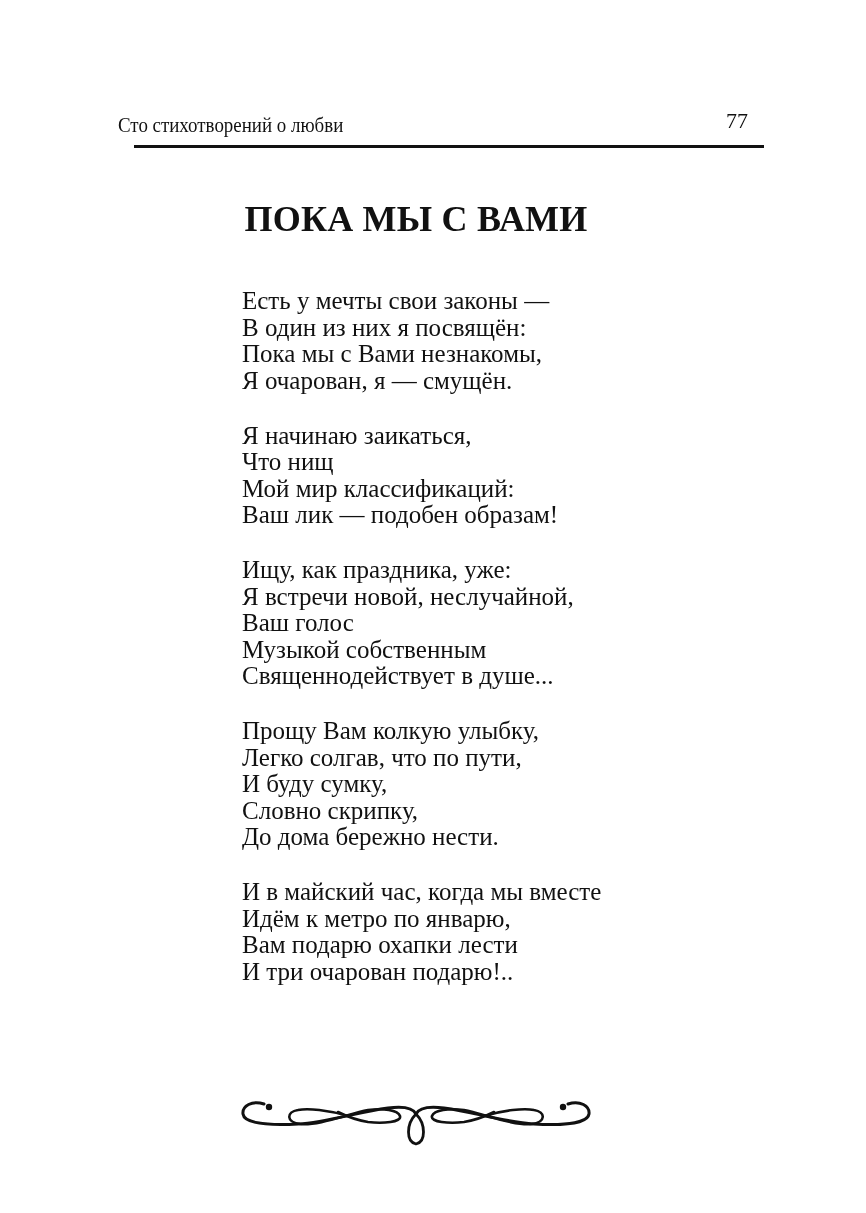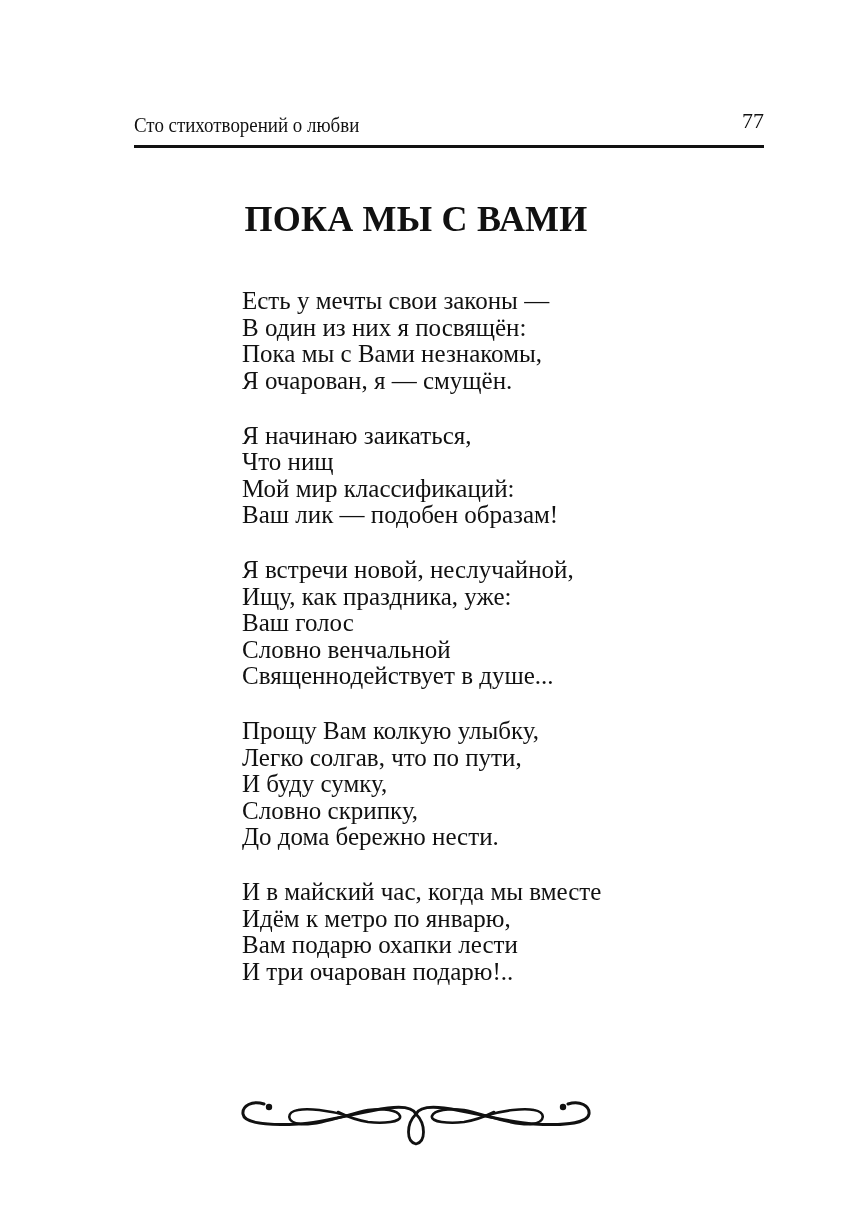--- a/index.html
+++ b/index.html
@@ -17,7 +17,7 @@
     }
     .running-head {
       position: absolute;
-      left: 134px;
+      left: 118px;
       top: 108px;
       width: 630px;
       height: 40px;

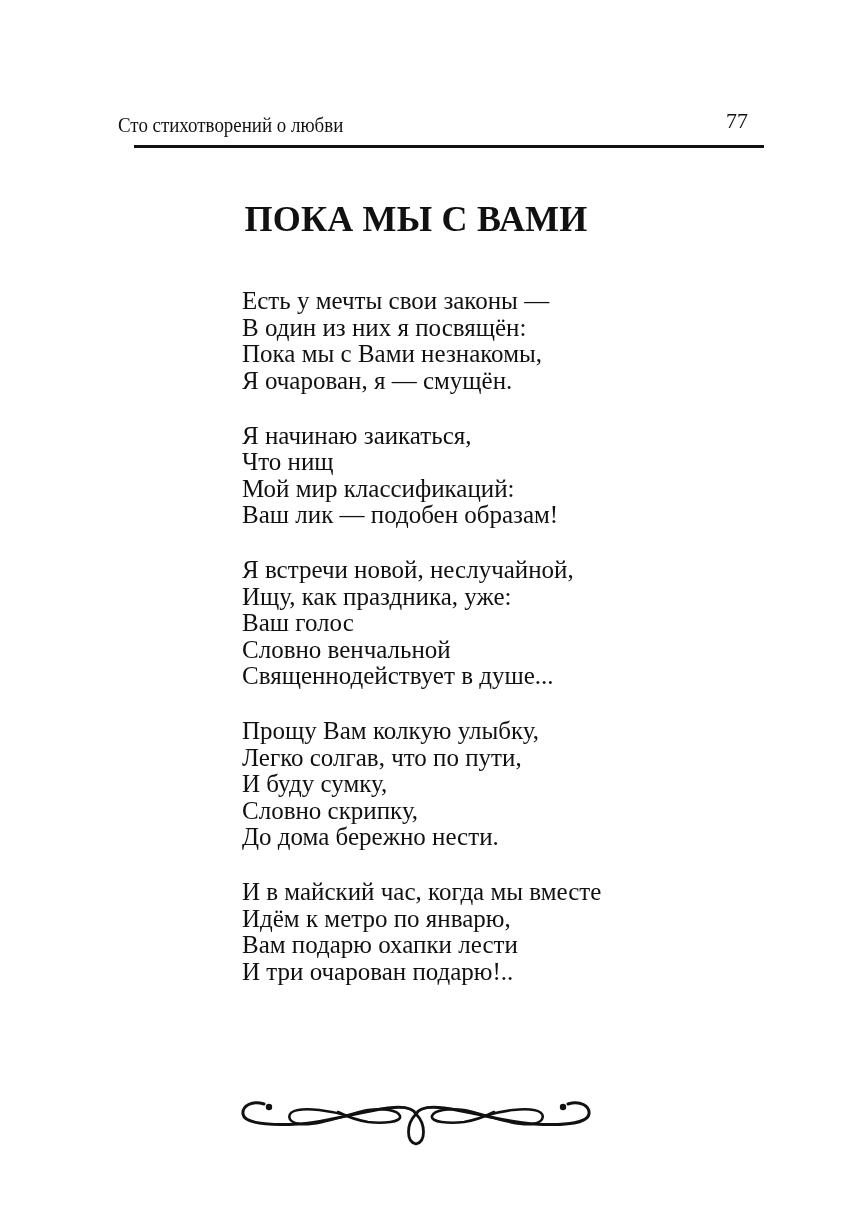--- a/index.html
+++ b/index.html
@@ -109,8 +109,8 @@
     <span class="line">Ваш лик — подобен образам!</span>
   </div>
   <div class="stanza">
+    <span class="line">Ищу, как праздника, уже:</span>
     <span class="line">Я встречи новой, неслучайной,</span>
-    <span class="line">Ищу, как праздника, уже:</span>
     <span class="line">Ваш голос</span>
     <span class="line">Словно венчальной</span>
     <span class="line">Священнодействует в душе...</span>

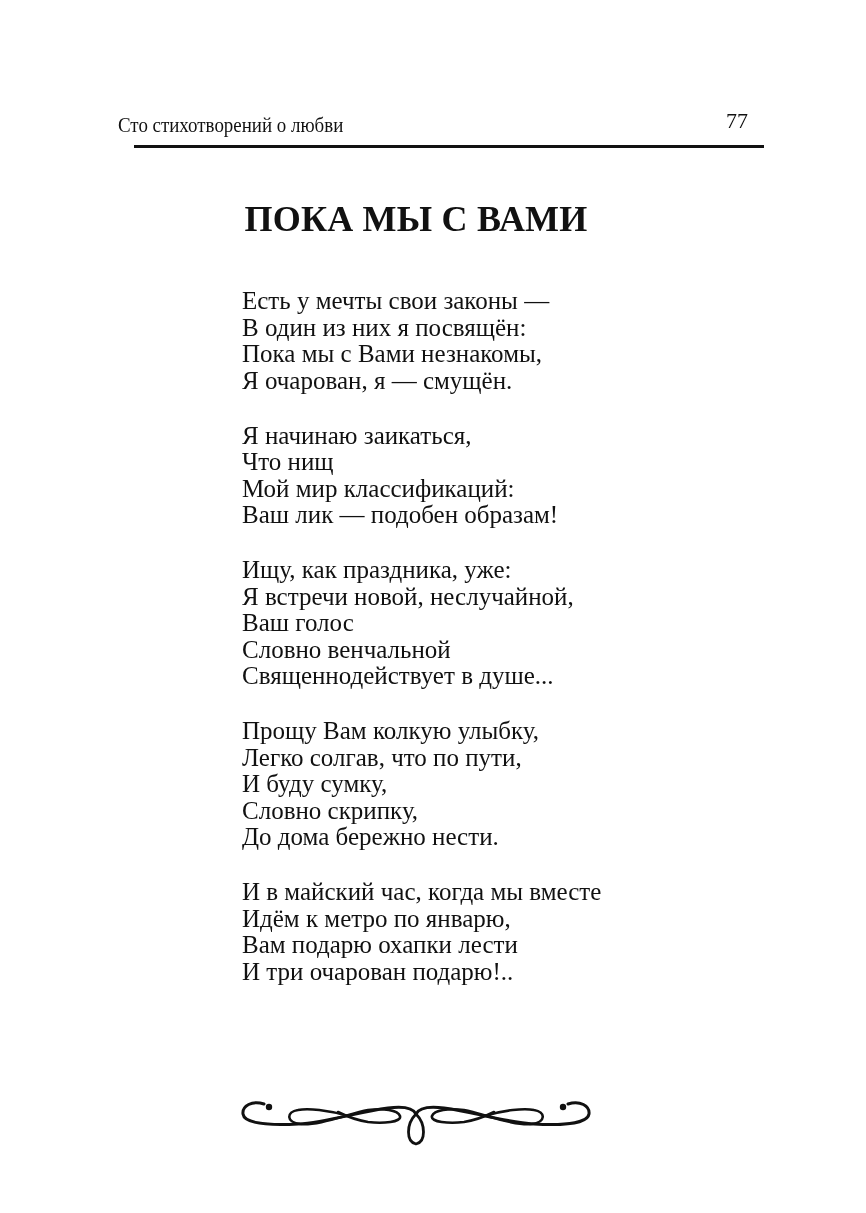--- a/index.html
+++ b/index.html
@@ -112,7 +112,7 @@
     <span class="line">Ищу, как праздника, уже:</span>
     <span class="line">Я встречи новой, неслучайной,</span>
     <span class="line">Ваш голос</span>
-    <span class="line">Словно венчальной</span>
+    <span class="line">Музыкой собственным</span>
     <span class="line">Священнодействует в душе...</span>
   </div>
   <div class="stanza">

